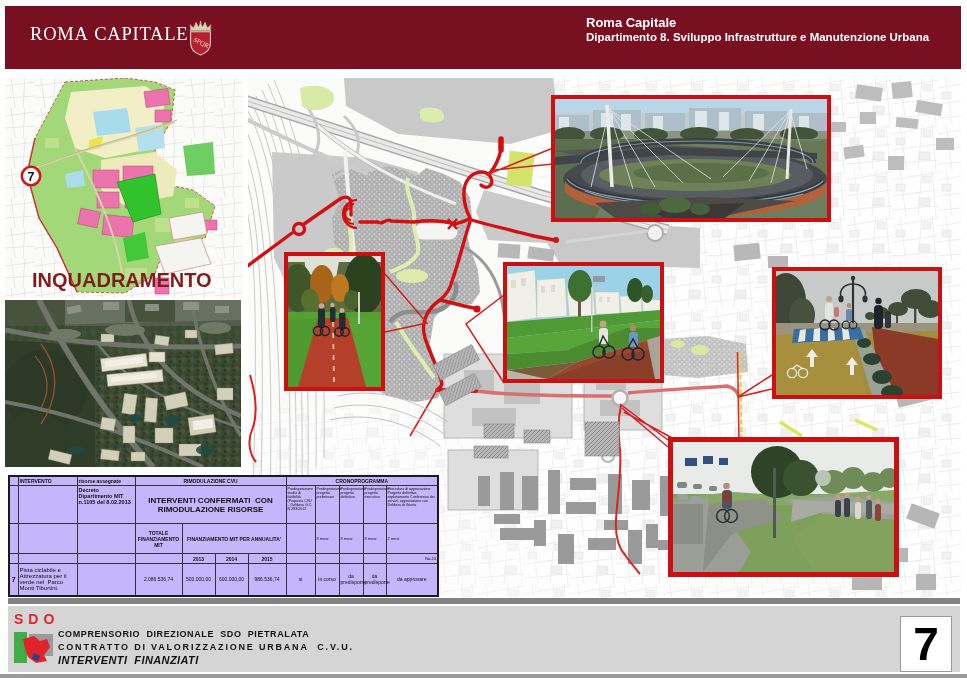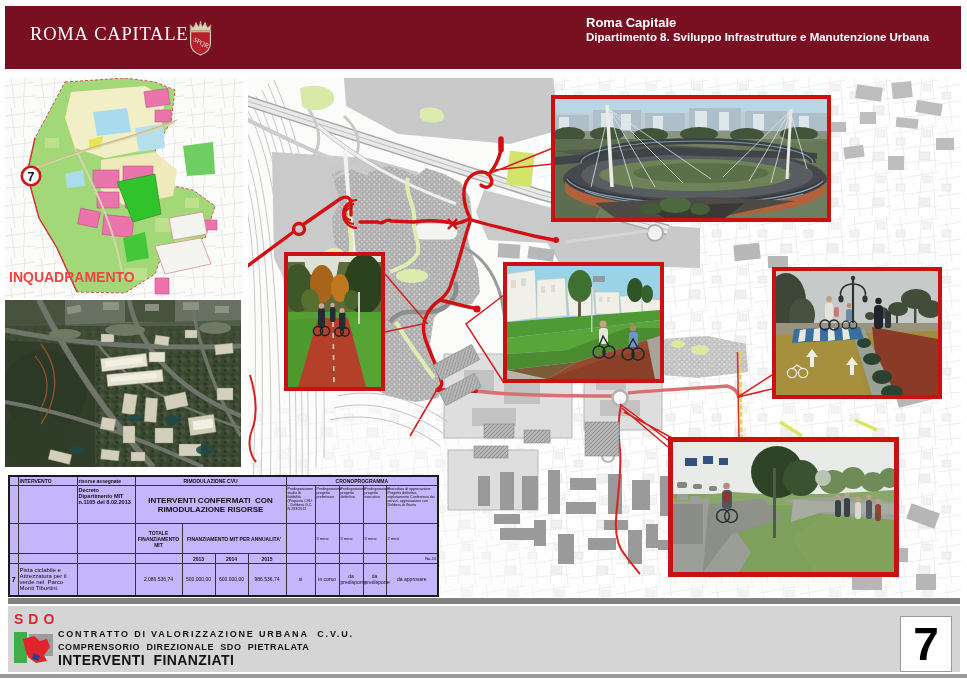--- a/index.html
+++ b/index.html
@@ -96,7 +96,7 @@
   <text x="11" y="15.5" text-anchor="middle" font-size="12.5" font-weight="bold" font-family="Liberation Sans,sans-serif" fill="#111">7</text>
 </svg>
 
-<div class="abs" style="left:9px;top:269px;font-size:14px;font-weight:bold;color:#ef4444;">INQUADRAMENTO</div>
+<div class="abs" style="left:32px;top:269px;font-size:20px;font-weight:bold;color:#7f1d1d;">INQUADRAMENTO</div>
 
 <div class="abs" style="left:5px;top:300px;width:236px;height:167px;" id="aerial">
 <svg width="236" height="167" viewBox="0 0 236 167">

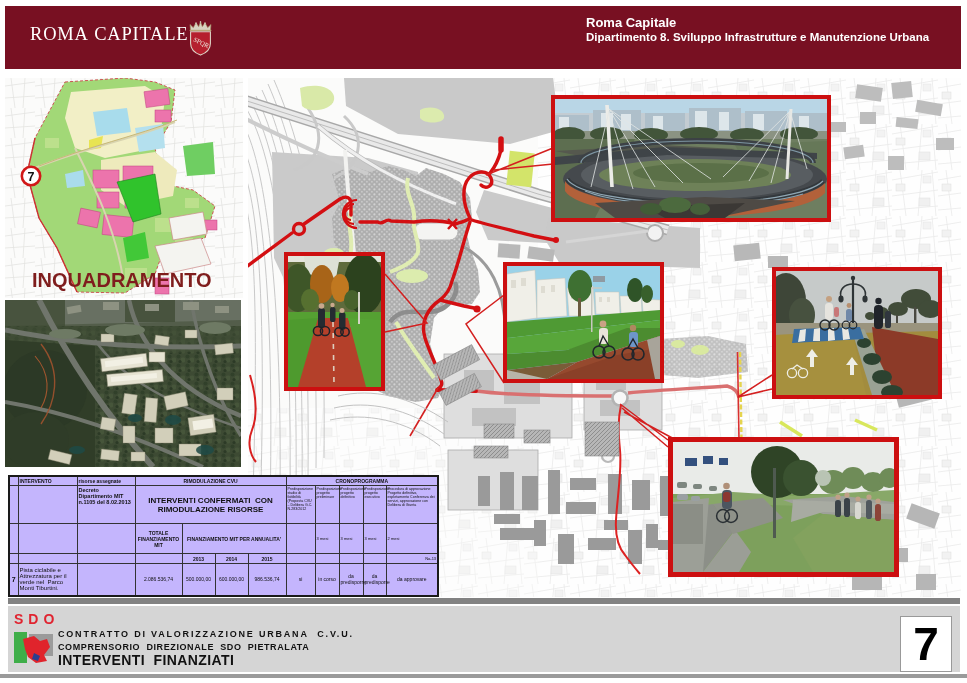--- a/index.html
+++ b/index.html
@@ -811,8 +811,8 @@
 </svg>
 
 <div class="abs" style="left:58px;top:628px;color:#111;font-weight:bold;">
+  <div style="font-size:9px;line-height:13px;letter-spacing:0.6px;">COMPRENSORIO&nbsp; DIREZIONALE&nbsp; SDO&nbsp; PIETRALATA</div>
   <div style="font-size:9px;line-height:13px;letter-spacing:1.8px;">CONTRATTO DI VALORIZZAZIONE URBANA&nbsp;&nbsp;C.V.U.</div>
-  <div style="font-size:9px;line-height:13px;letter-spacing:0.6px;">COMPRENSORIO&nbsp; DIREZIONALE&nbsp; SDO&nbsp; PIETRALATA</div>
   <div style="font-size:14px;line-height:13px;letter-spacing:0.4px;">INTERVENTI&nbsp; FINANZIATI</div>
 </div>
 

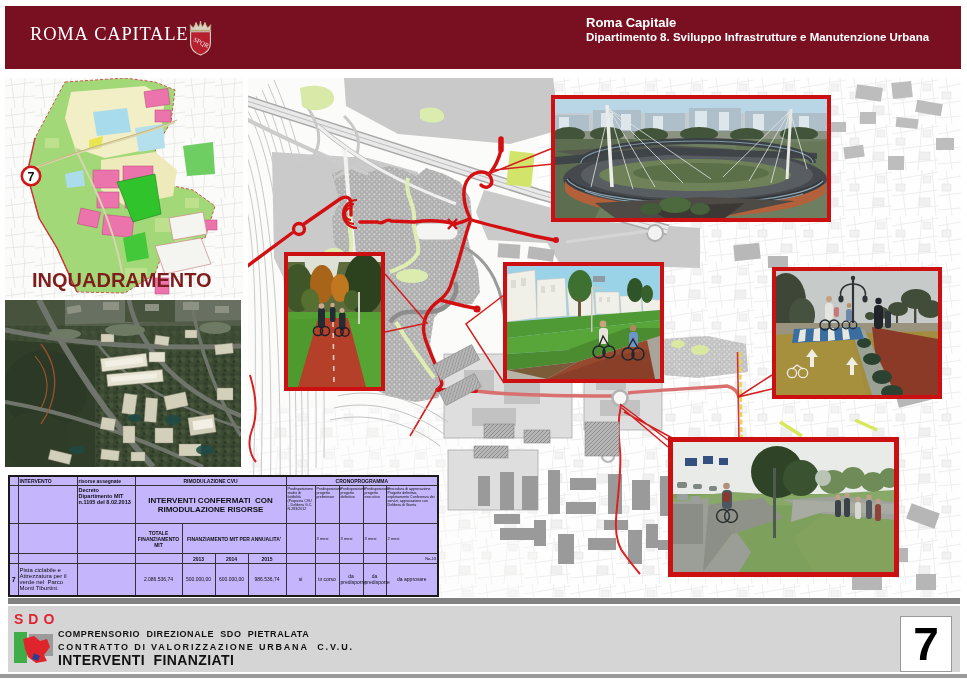--- a/index.html
+++ b/index.html
@@ -813,7 +813,7 @@
 <div class="abs" style="left:58px;top:628px;color:#111;font-weight:bold;">
   <div style="font-size:9px;line-height:13px;letter-spacing:0.6px;">COMPRENSORIO&nbsp; DIREZIONALE&nbsp; SDO&nbsp; PIETRALATA</div>
   <div style="font-size:9px;line-height:13px;letter-spacing:1.8px;">CONTRATTO DI VALORIZZAZIONE URBANA&nbsp;&nbsp;C.V.U.</div>
-  <div style="font-size:14px;line-height:13px;letter-spacing:0.4px;">INTERVENTI&nbsp; FINANZIATI</div>
+  <div style="font-size:11px;line-height:13px;letter-spacing:0.4px;font-style:italic;">INTERVENTI&nbsp; FINANZIATI</div>
 </div>
 
 

